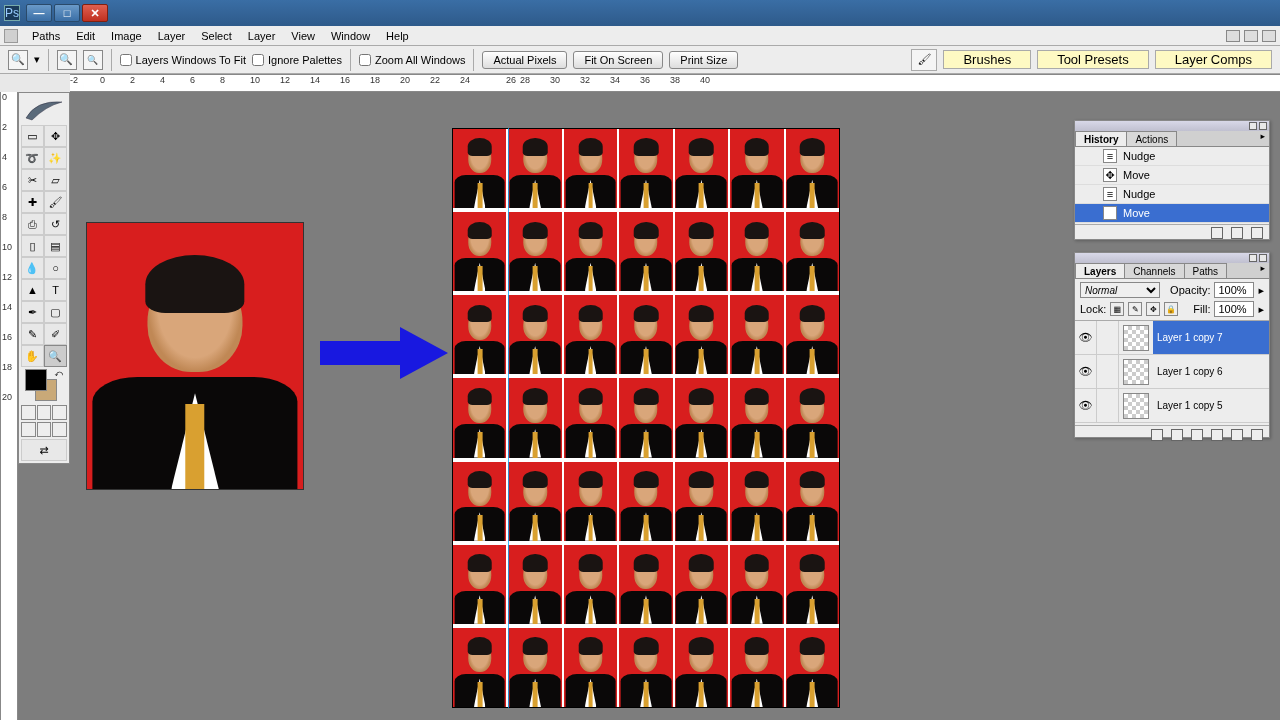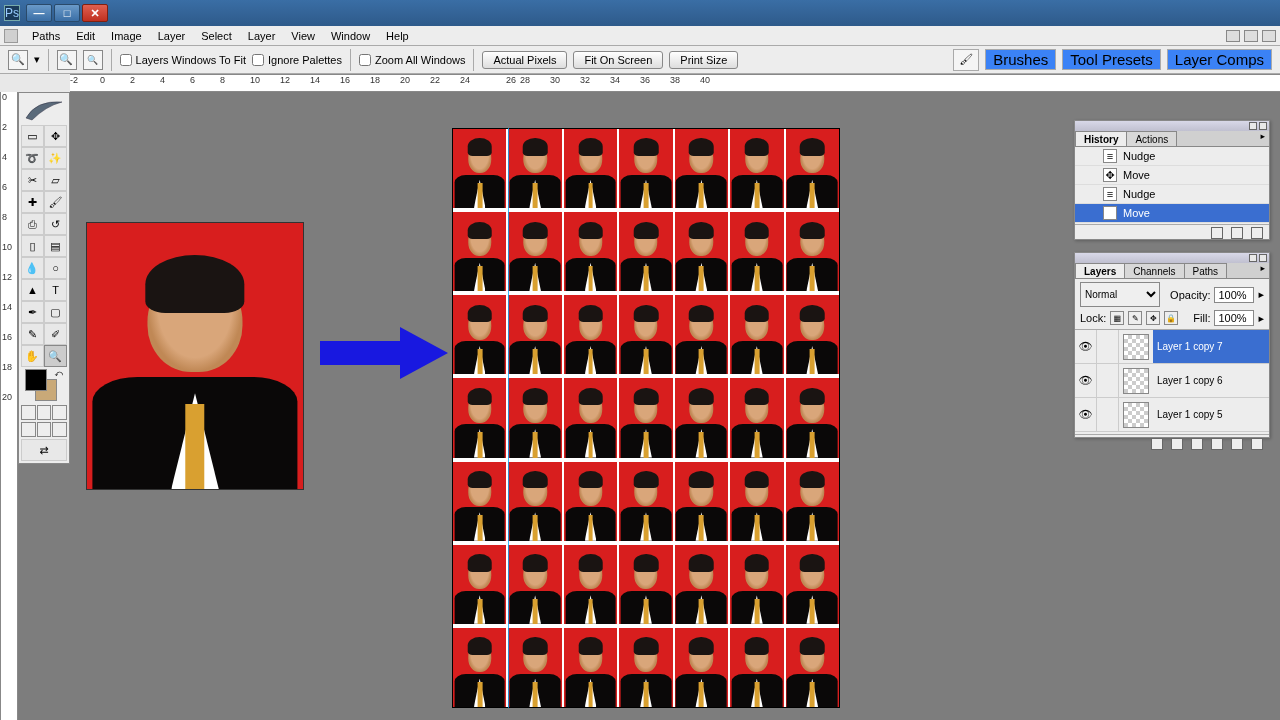--- a/index.html
+++ b/index.html
@@ -28,7 +28,7 @@
 .optbar .chk { display:flex; align-items:center; gap:4px;}
 .optbar .chk input{ width:12px; height:12px;}
 .optbar .btn { padding:2px 10px; background:linear-gradient(#fff,#ddd); border:1px solid #888; border-radius:3px; cursor:pointer;}
-.optbar .palbtn { padding:1px 7px; background:#3b82f6; border:1px solid #aaa; font-size:15px;}
+.optbar .palbtn { padding:1px 19px; background:#fef9c3; border:1px solid #aaa; font-size:13px;}
 
 
 .ruler-h { position:absolute; top:74px; left:70px; right:0; height:18px; background:#fff; border-top:1px solid #888; border-bottom:1px solid #888; overflow:hidden;}

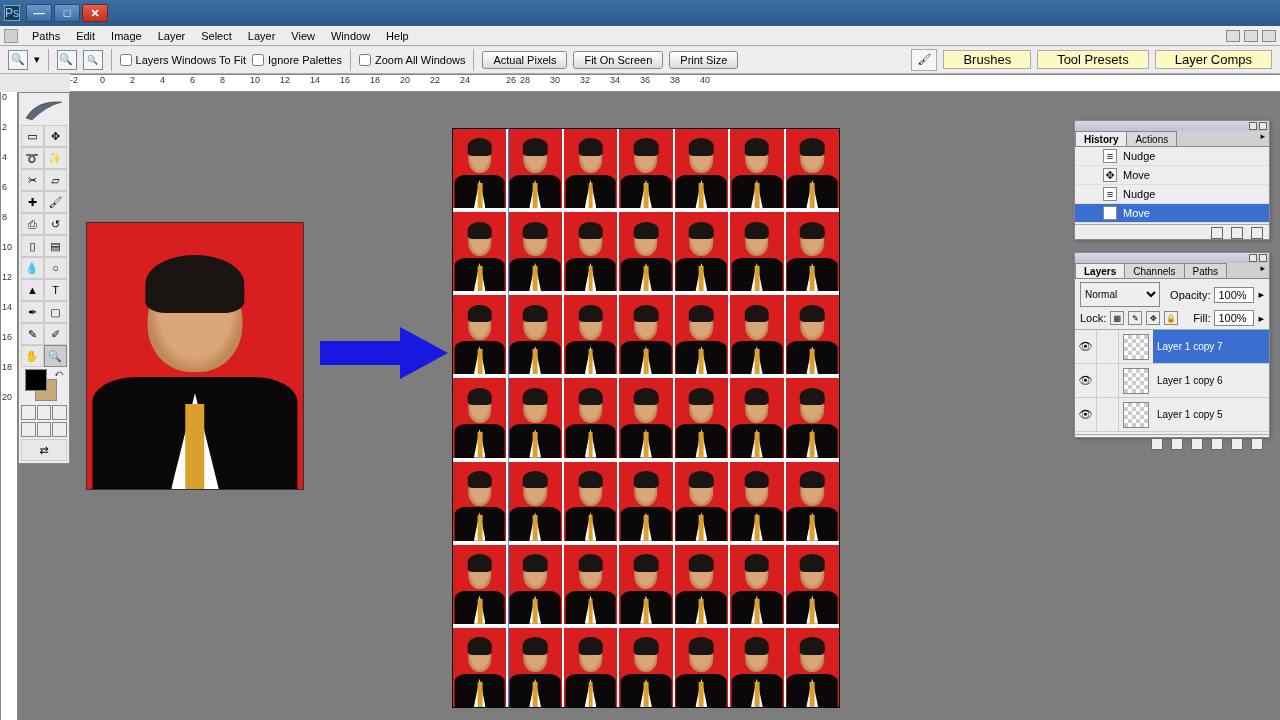--- a/index.html
+++ b/index.html
@@ -98,7 +98,7 @@
 .layers{ top:252px; width:196px; height:186px;margin-left:44px;}
 .layers .controls{ padding:3px 5px; display:flex; flex-direction:column; gap:3px; border-bottom:1px solid #aaa;}
 .layers .crow{ display:flex; align-items:center; gap:4px; font-size:10px;}
-.layers .crow select,.layers .crow input{ font-size:10px; border:1px solid #888; height:25px;}
+.layers .crow select,.layers .crow input{ font-size:10px; border:1px solid #888; height:16px;font-style:italic;}
 .layers .crow .opv{ width:40px; border:1px solid #888; padding:1px 3px; background:#fff;}
 .layers .crow .flex{flex:1;}
 .layers .crow .lockicon{ width:14px; height:14px; border:1px solid #888; display:flex; align-items:center; justify-content:center; font-size:8px; background:#eee;}

